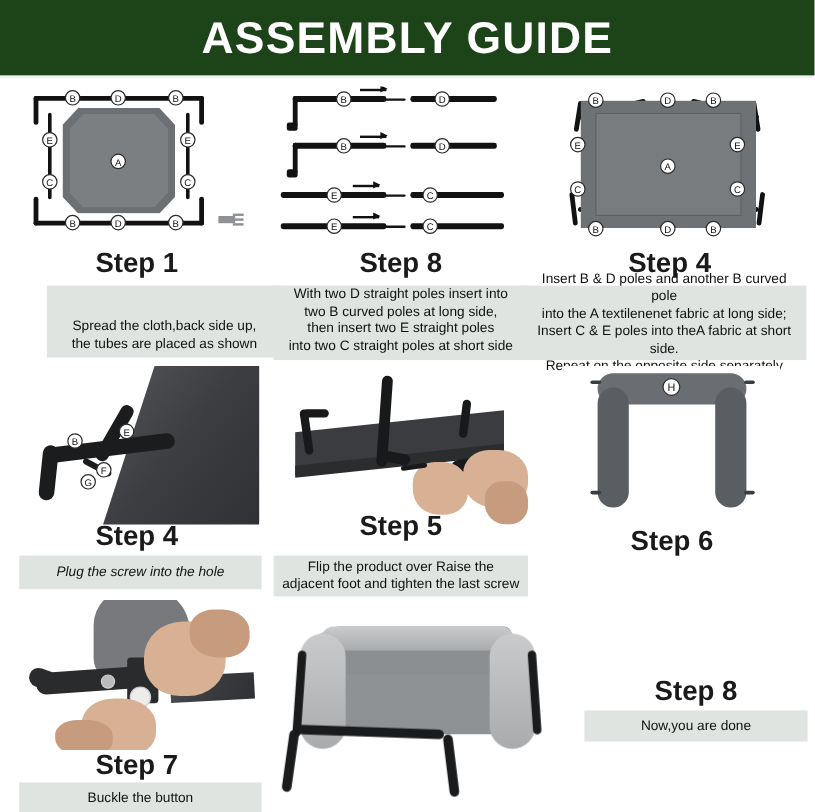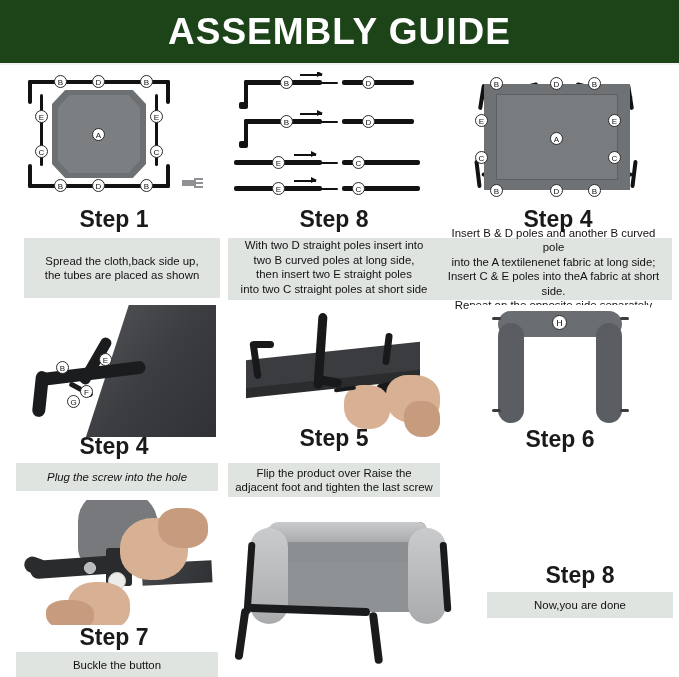--- a/index.html
+++ b/index.html
@@ -155,7 +155,7 @@
     </div>
 
     <div class="step-label" style="top:134px;">Step 1</div>
-    <div class="caption" style="left:16px;top:166px;width:196px;height:60px;">
+    <div class="caption" style="left:31px;top:166px;width:196px;height:60px;align-items:flex-end;">
       <div>
         <span>Spread the cloth,back side up,</span>
         <span>the tubes are placed as shown</span>

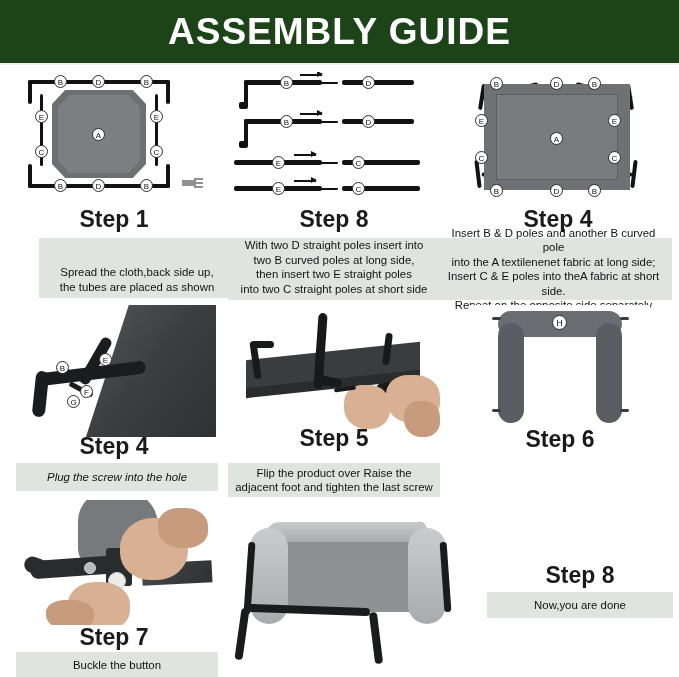--- a/index.html
+++ b/index.html
@@ -327,7 +327,7 @@
       <div class="badge big" style="left:82px;top:10px;">H</div>
     </div>
 
-    <div class="step-label" style="top:121px;">Step 6</div>
+    <div class="step-label" style="top:132px;">Step 6</div>
   </div>
 
   <div class="cell" style="left:8px;top:500px;width:212px;height:172px;">

